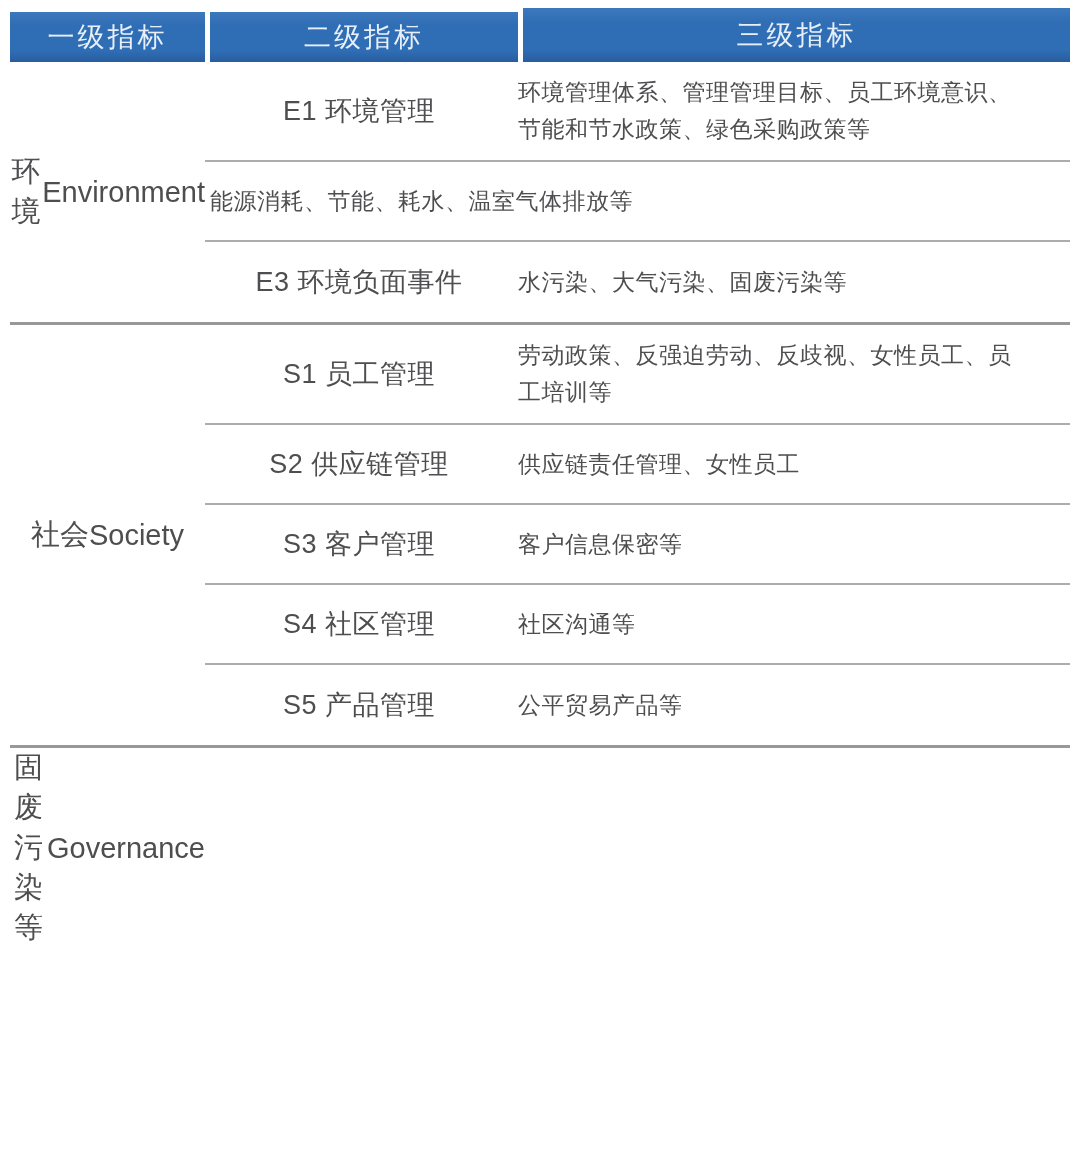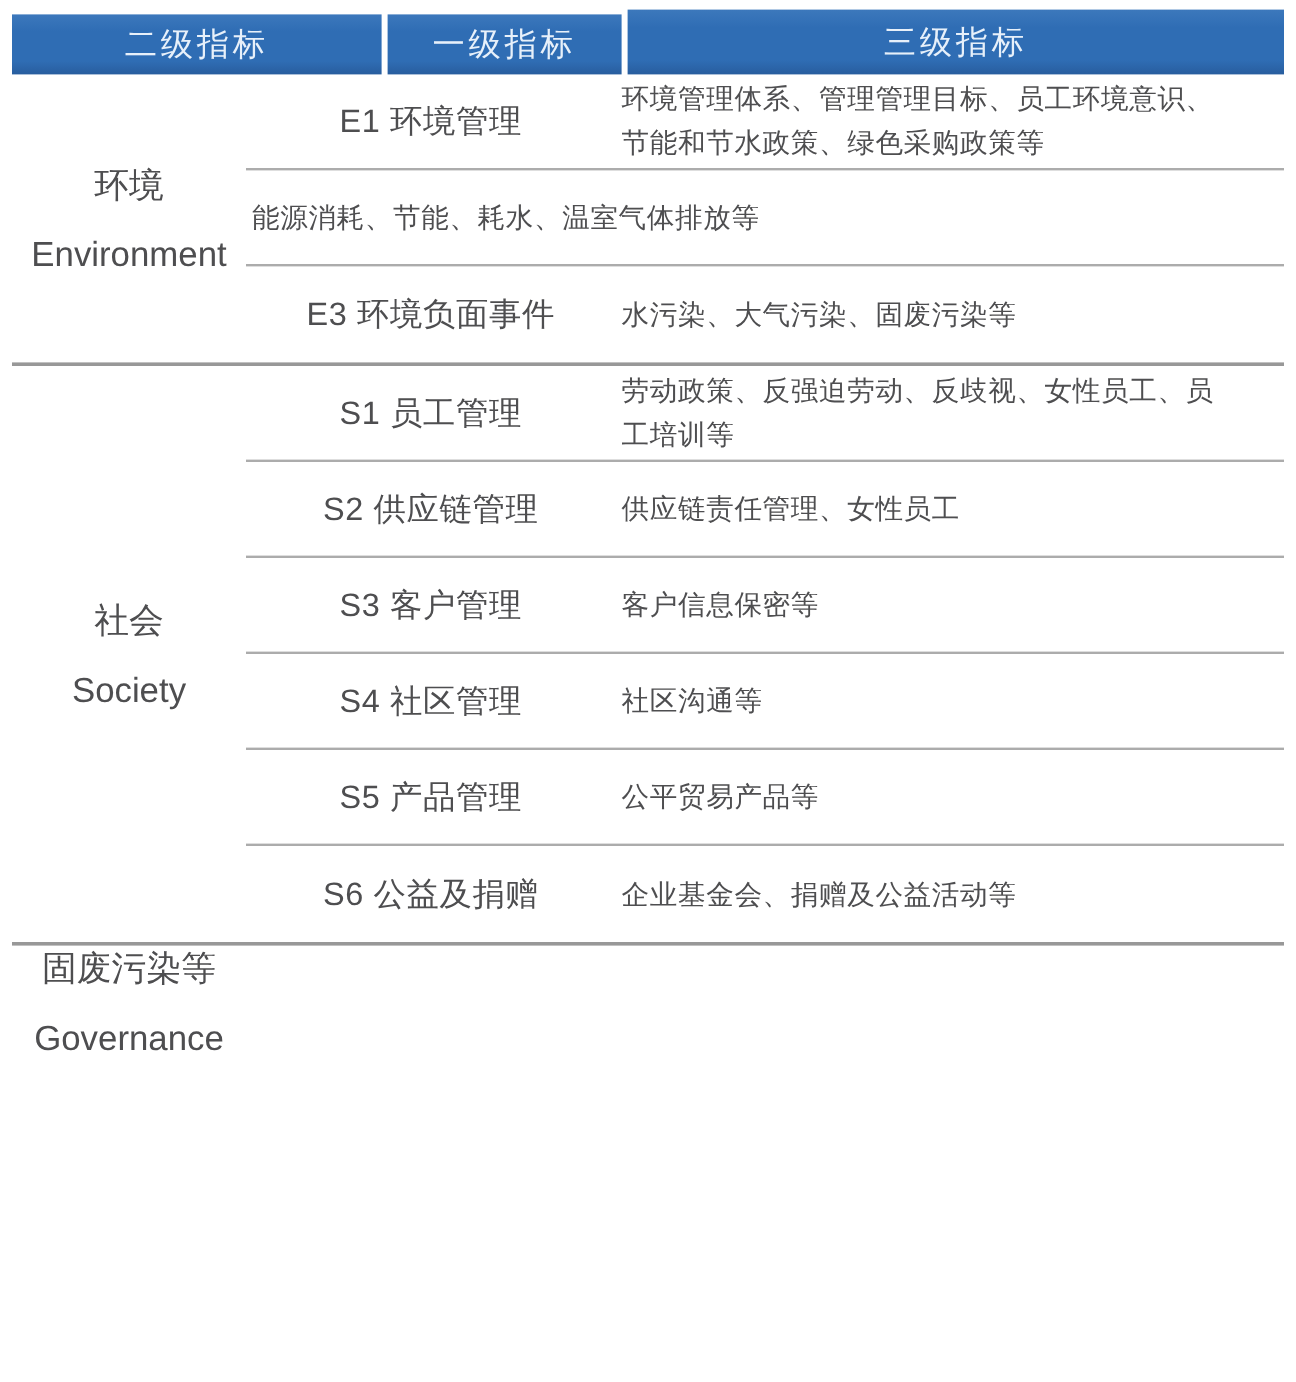--- a/index.html
+++ b/index.html
@@ -88,8 +88,8 @@
 
 <div class="table">
   <div class="header-row">
+    <div class="hcell c1">一级指标</div>
     <div class="hcell c2">二级指标</div>
-    <div class="hcell c1">一级指标</div>
     <div class="hcell c3">三级指标</div>
   </div>
   <div id="groups">

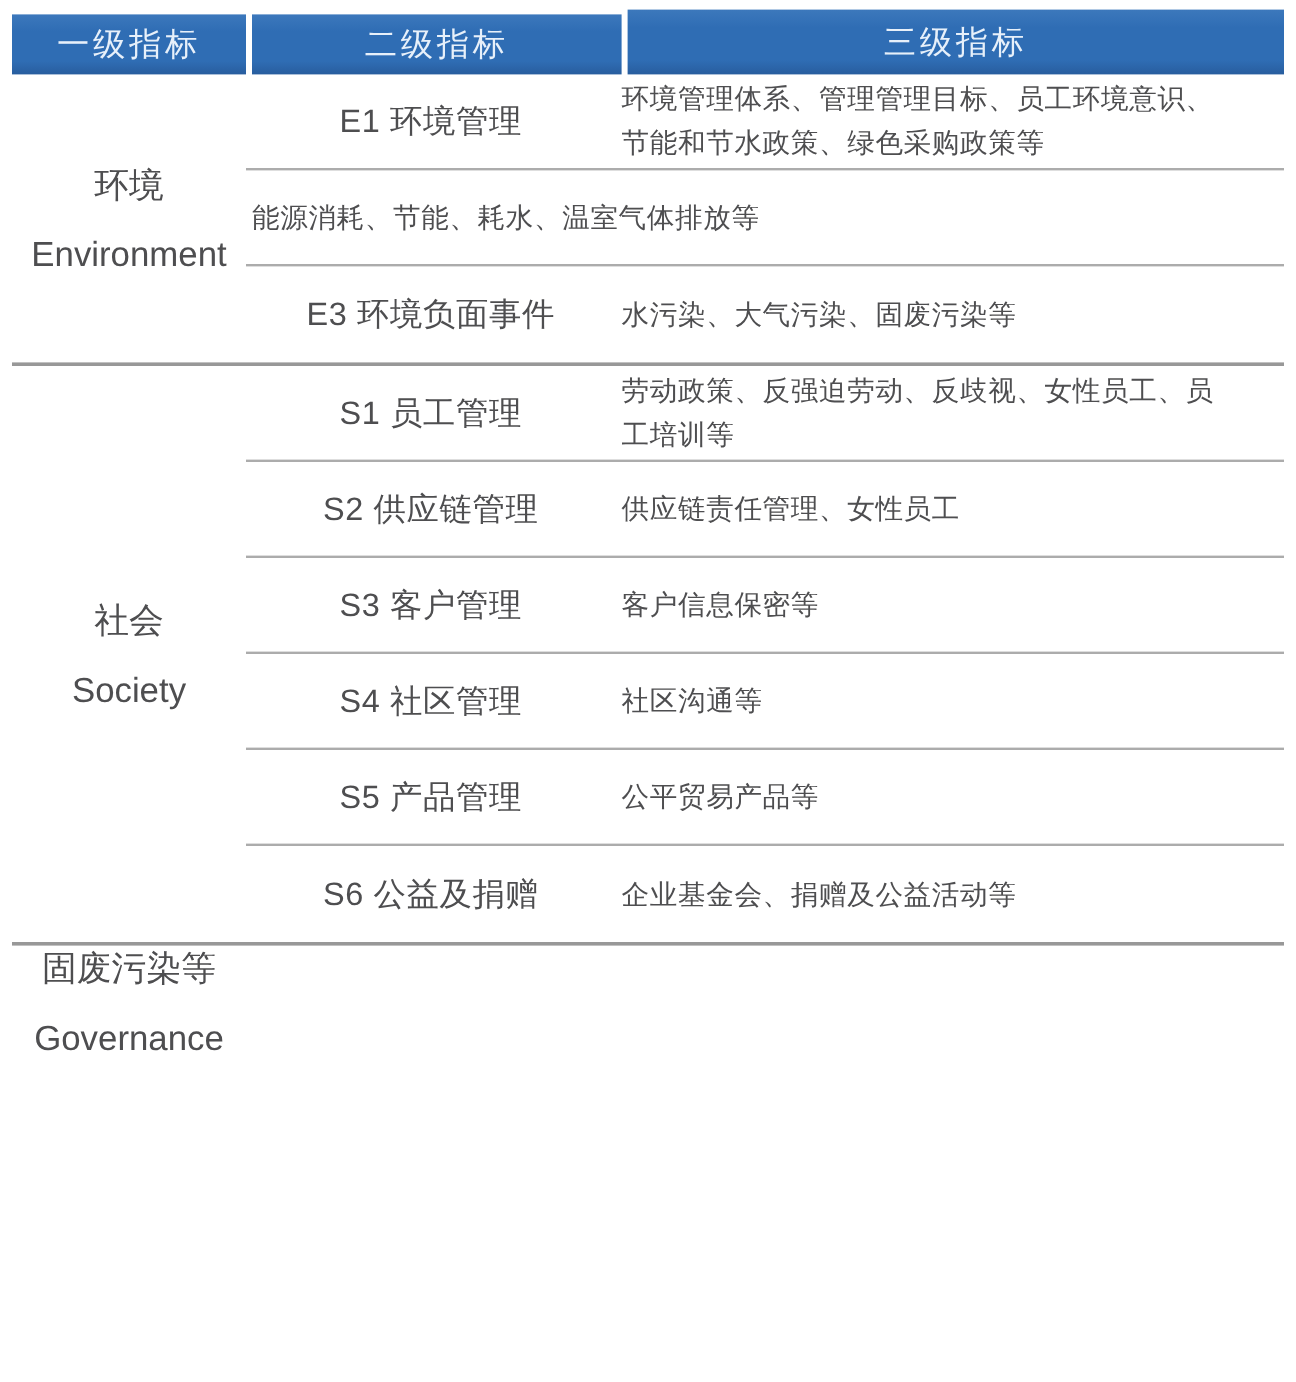--- a/index.html
+++ b/index.html
@@ -60,7 +60,7 @@
     display: flex;
     align-items: center;
     min-height: 80px;
-    padding: 2px 0;
+    padding: 12px 0;
     border-bottom: 2px solid var(--row-line, #acacac);
   }
   .row:last-child { border-bottom: none; }

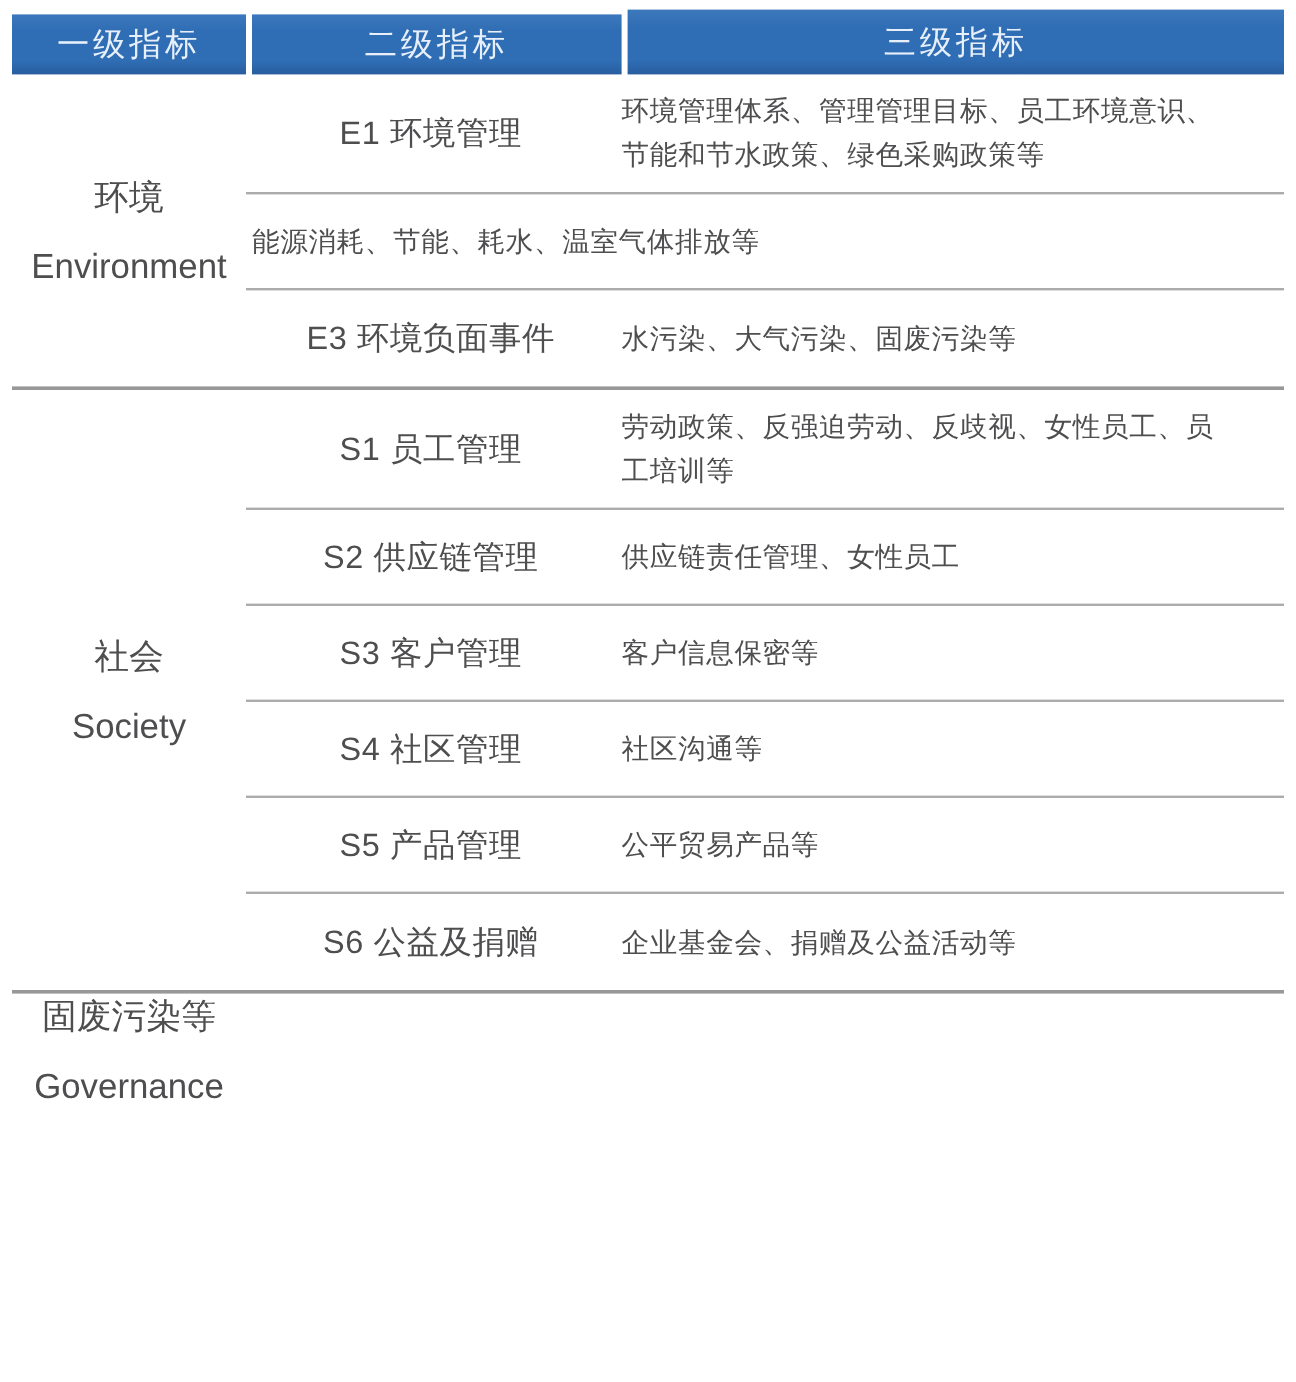--- a/index.html
+++ b/index.html
@@ -43,7 +43,7 @@
   .group-label {
     flex: 0 0 195px;
     display: flex;
-    flex-direction: column;
+    flex-direction: row;
     align-items: center;
     justify-content: center;
     row-gap: 22px;

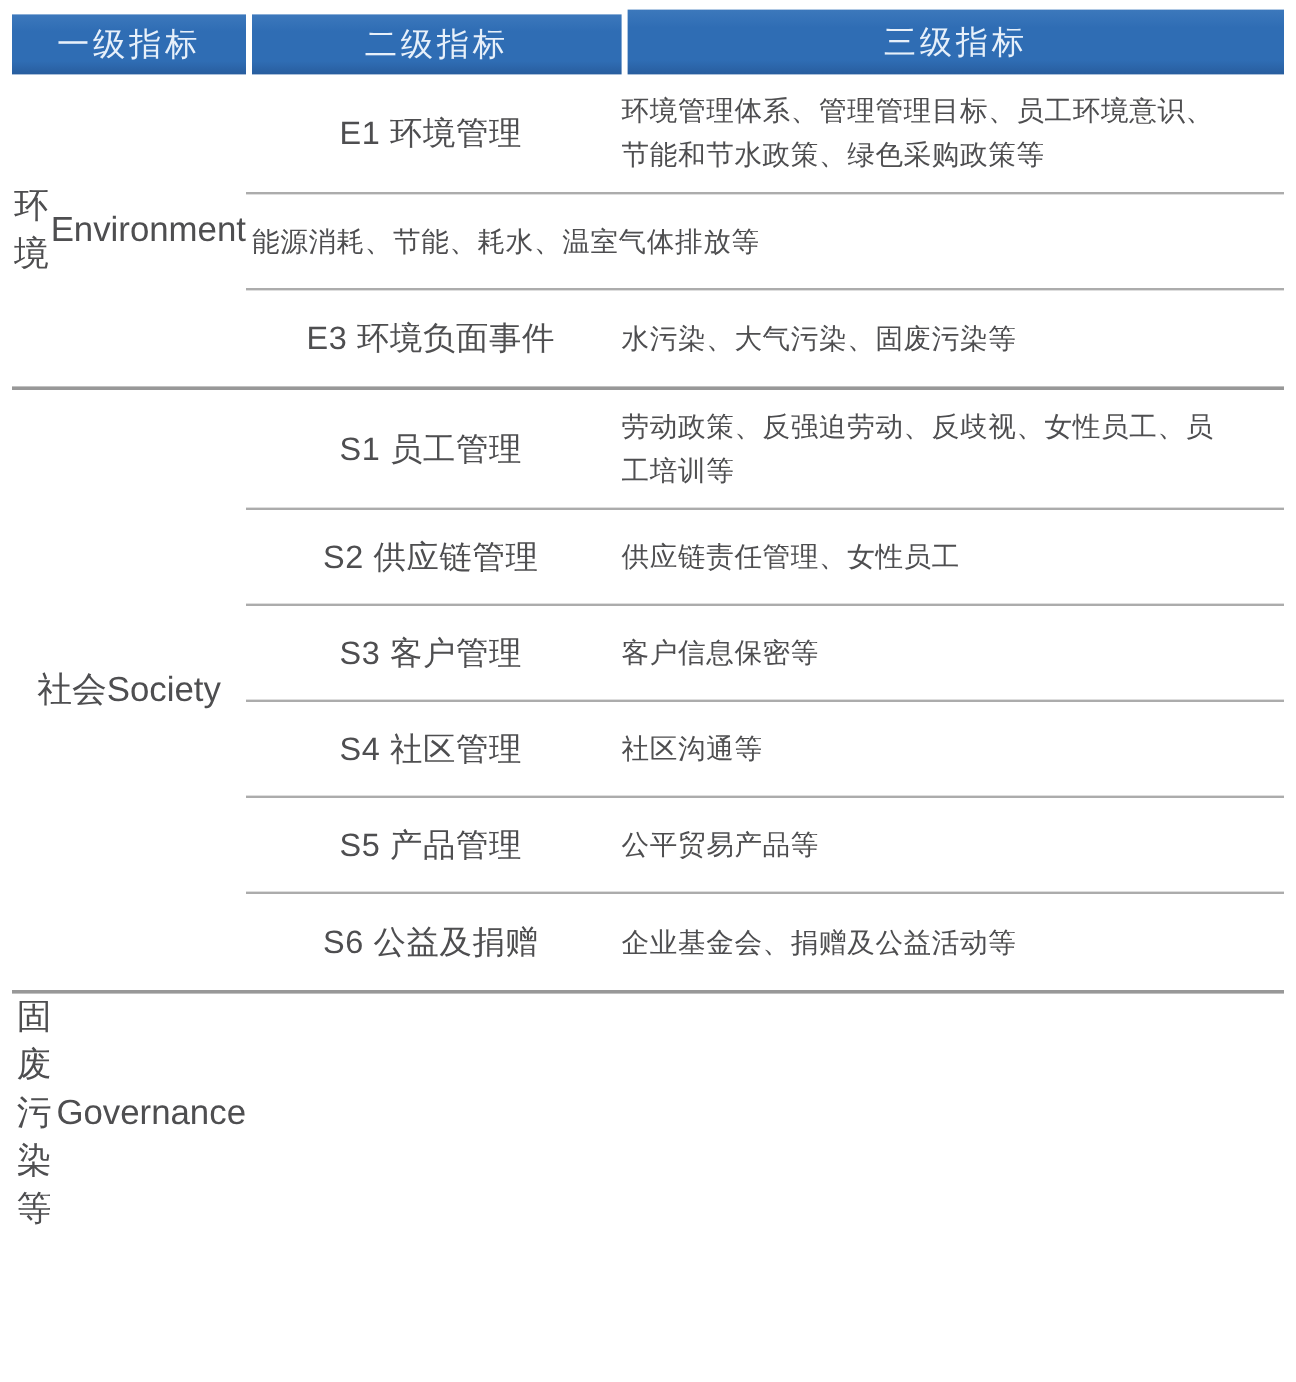--- a/index.html
+++ b/index.html
@@ -146,10 +146,6 @@
     <div class="cell-l3">公平贸易产品等</div>
   </div>
 
-  <div class="row">
-    <div class="cell-l2">S6 公益及捐赠</div>
-    <div class="cell-l3">企业基金会、捐赠及公益活动等</div>
-  </div>
 
 </div>
   </div>

